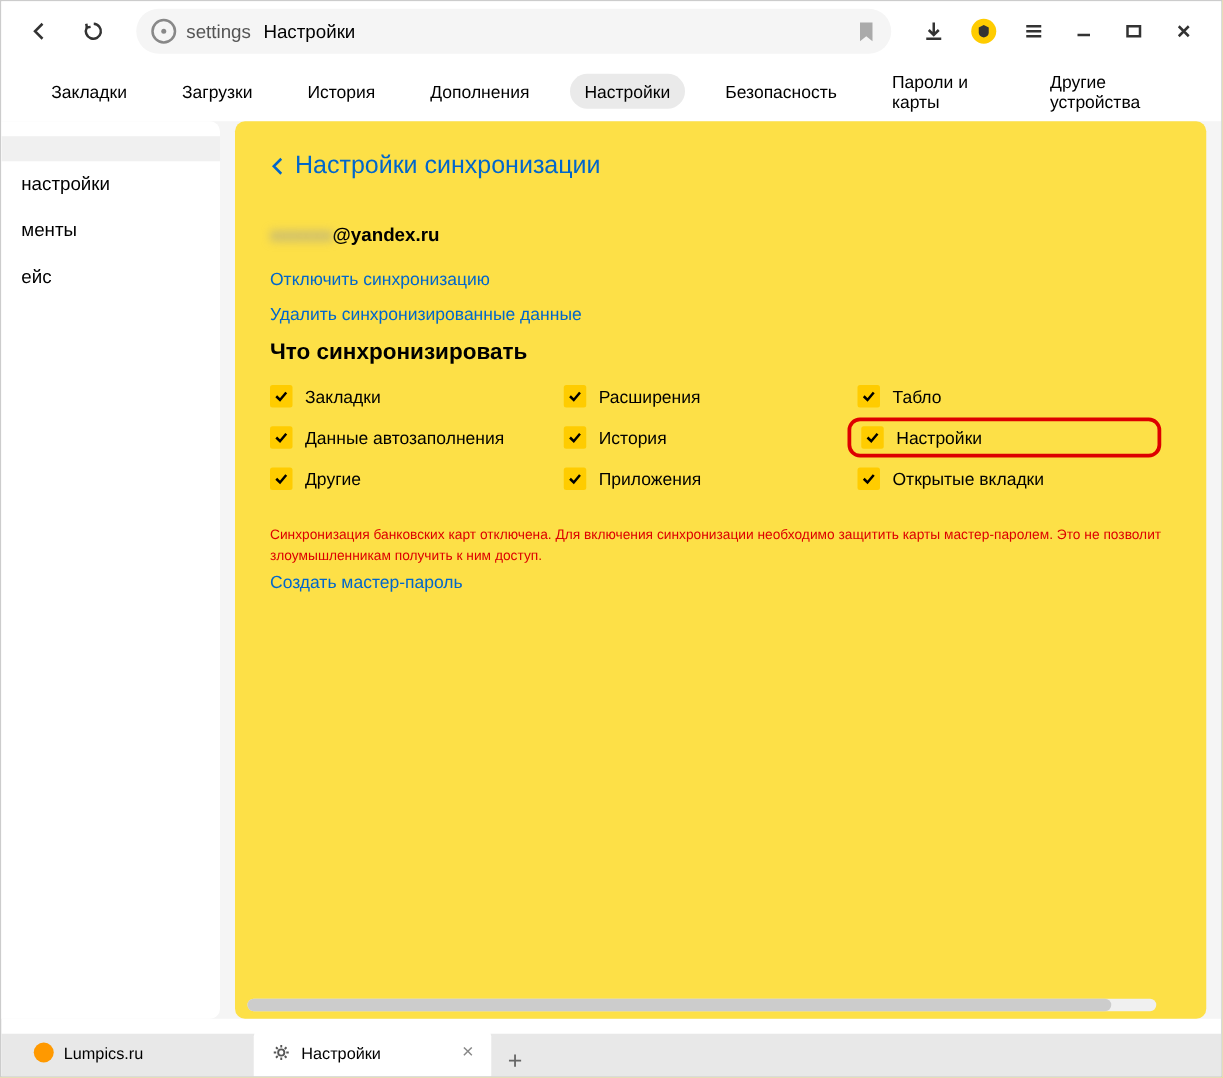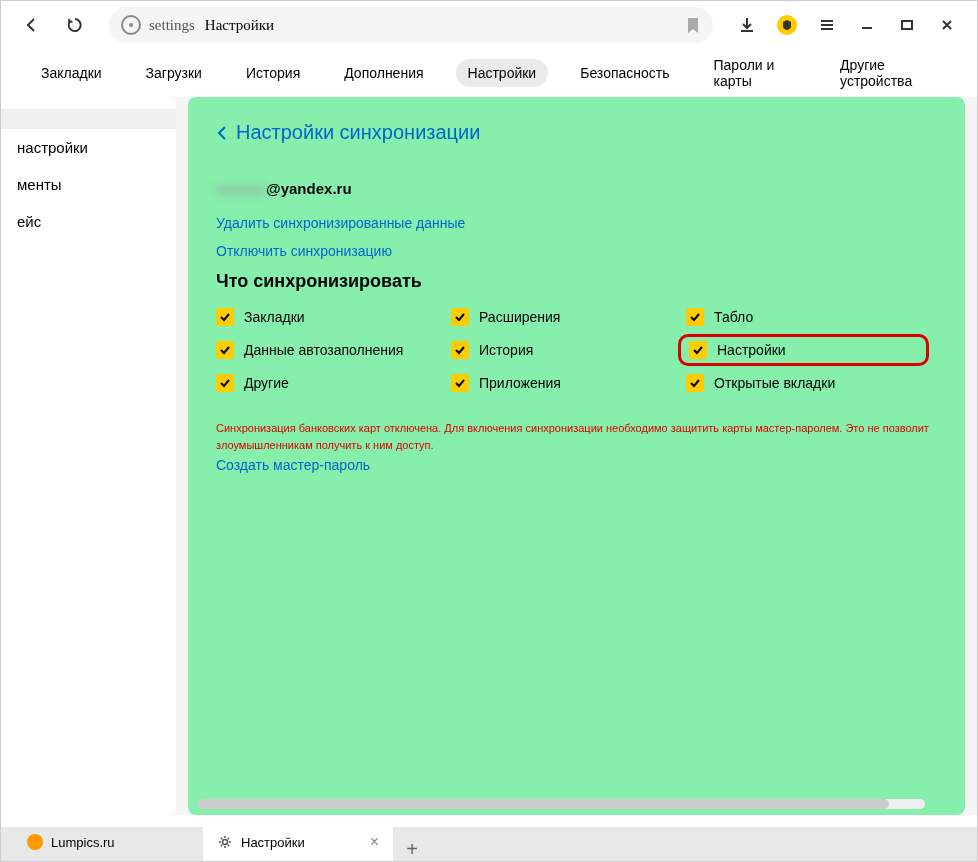--- a/index.html
+++ b/index.html
@@ -43,7 +43,6 @@
       padding: 0 12px;
       gap: 8px;
       margin: 0 8px;
-      font-family: Liberation Serif, serif;
     }
     .address-icon {
       width: 20px;

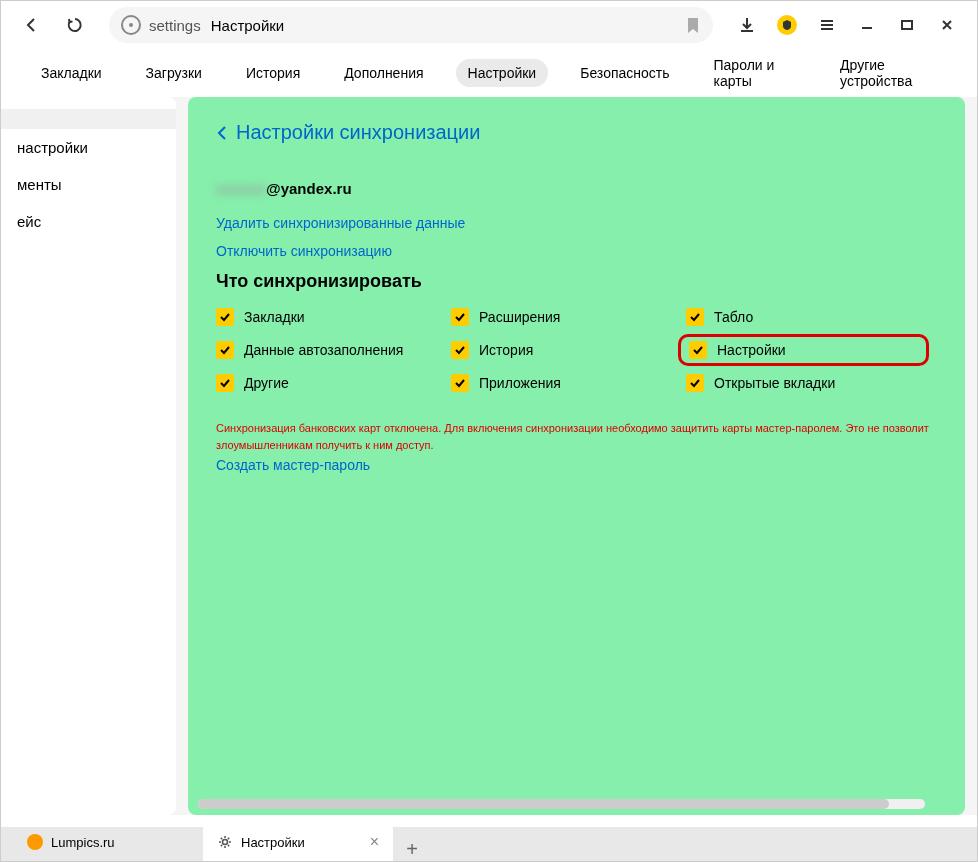--- a/index.html
+++ b/index.html
@@ -118,7 +118,7 @@
     
     .main-panel {
       flex: 1;
-      background: #86efac;
+      background: #fde047;
       border-radius: 8px;
       padding: 24px 28px;
       position: relative;

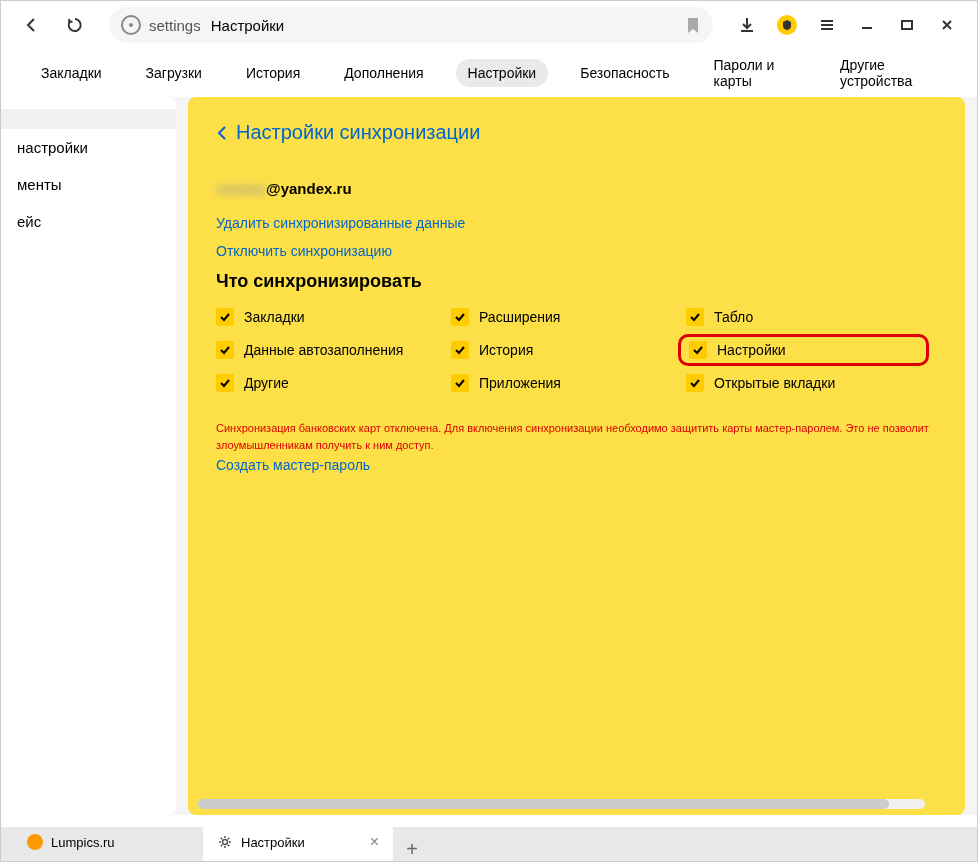--- a/index.html
+++ b/index.html
@@ -380,8 +380,8 @@
       <div class="account-email">
         <span class="blurred">xxxxxx</span><span class="email-domain">@yandex.ru</span>
       </div>
+      <a class="link">Отключить синхронизацию</a>
       <a class="link">Удалить синхронизированные данные</a>
-      <a class="link">Отключить синхронизацию</a>
     </div>
 
     <div class="sync-section">

